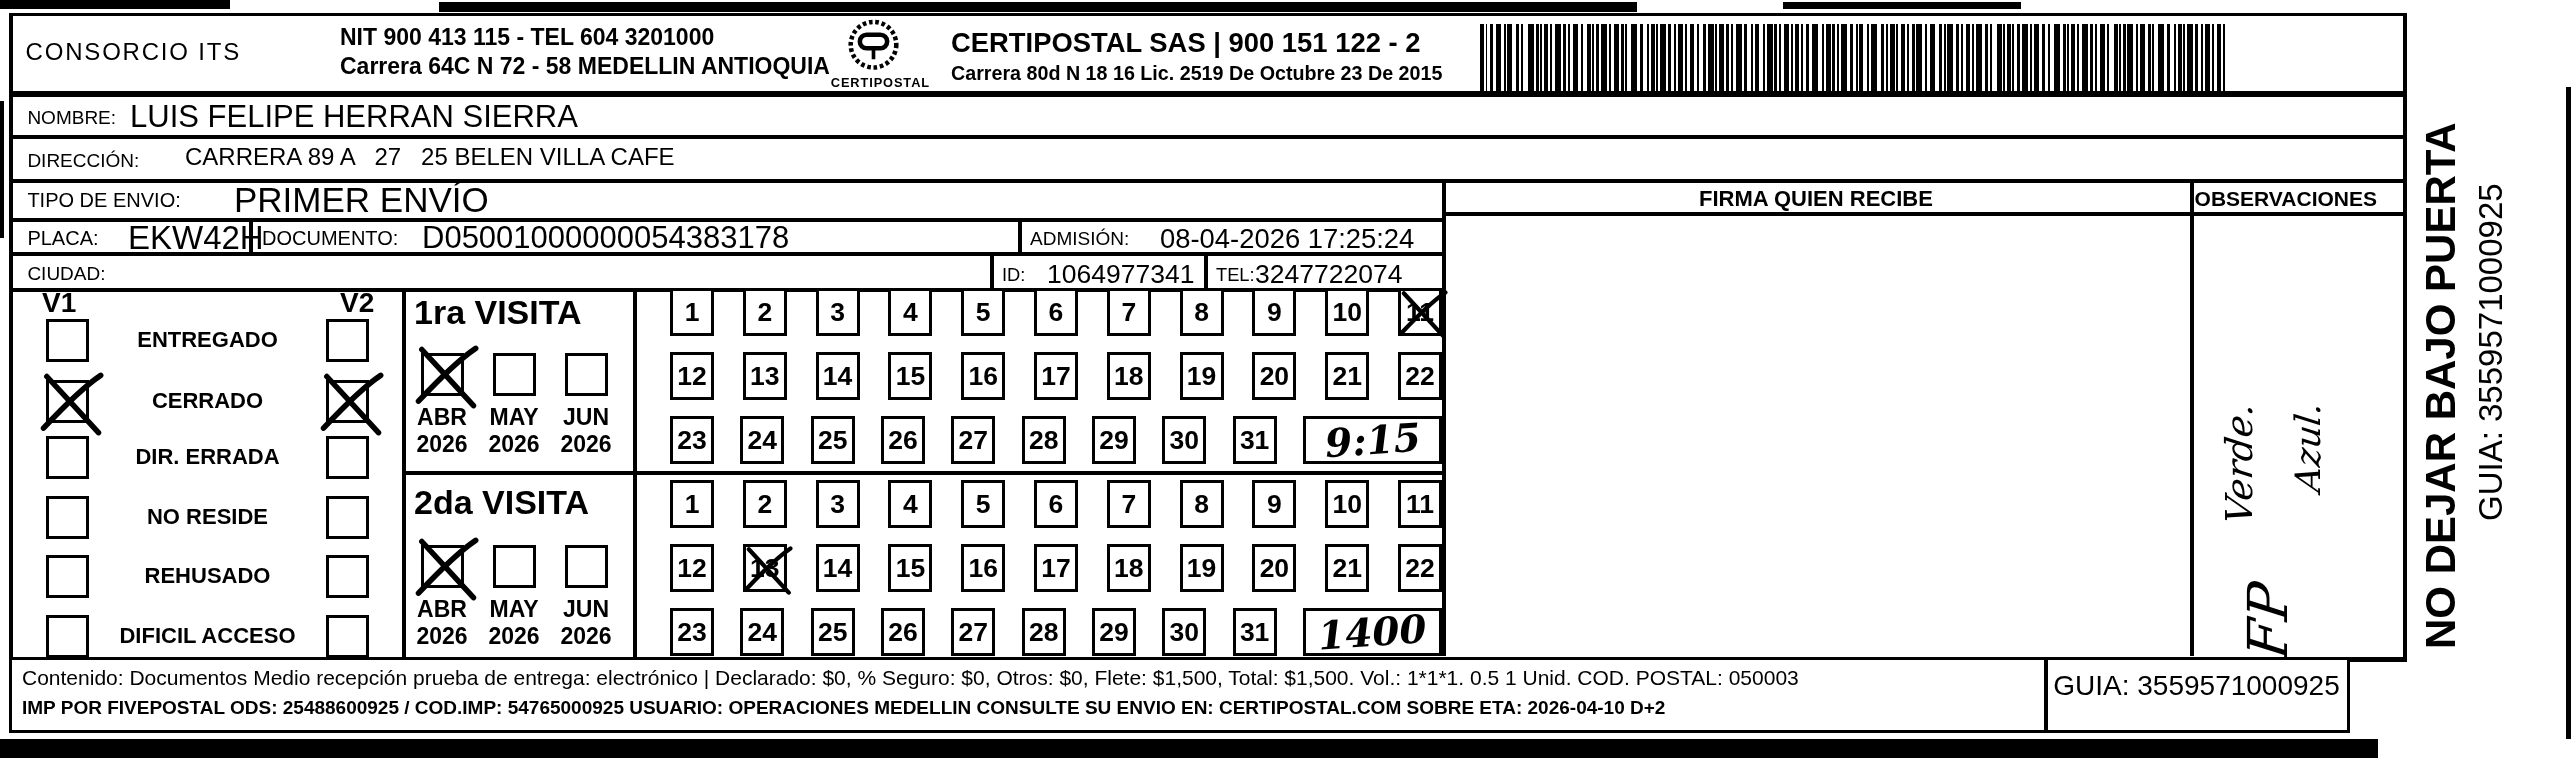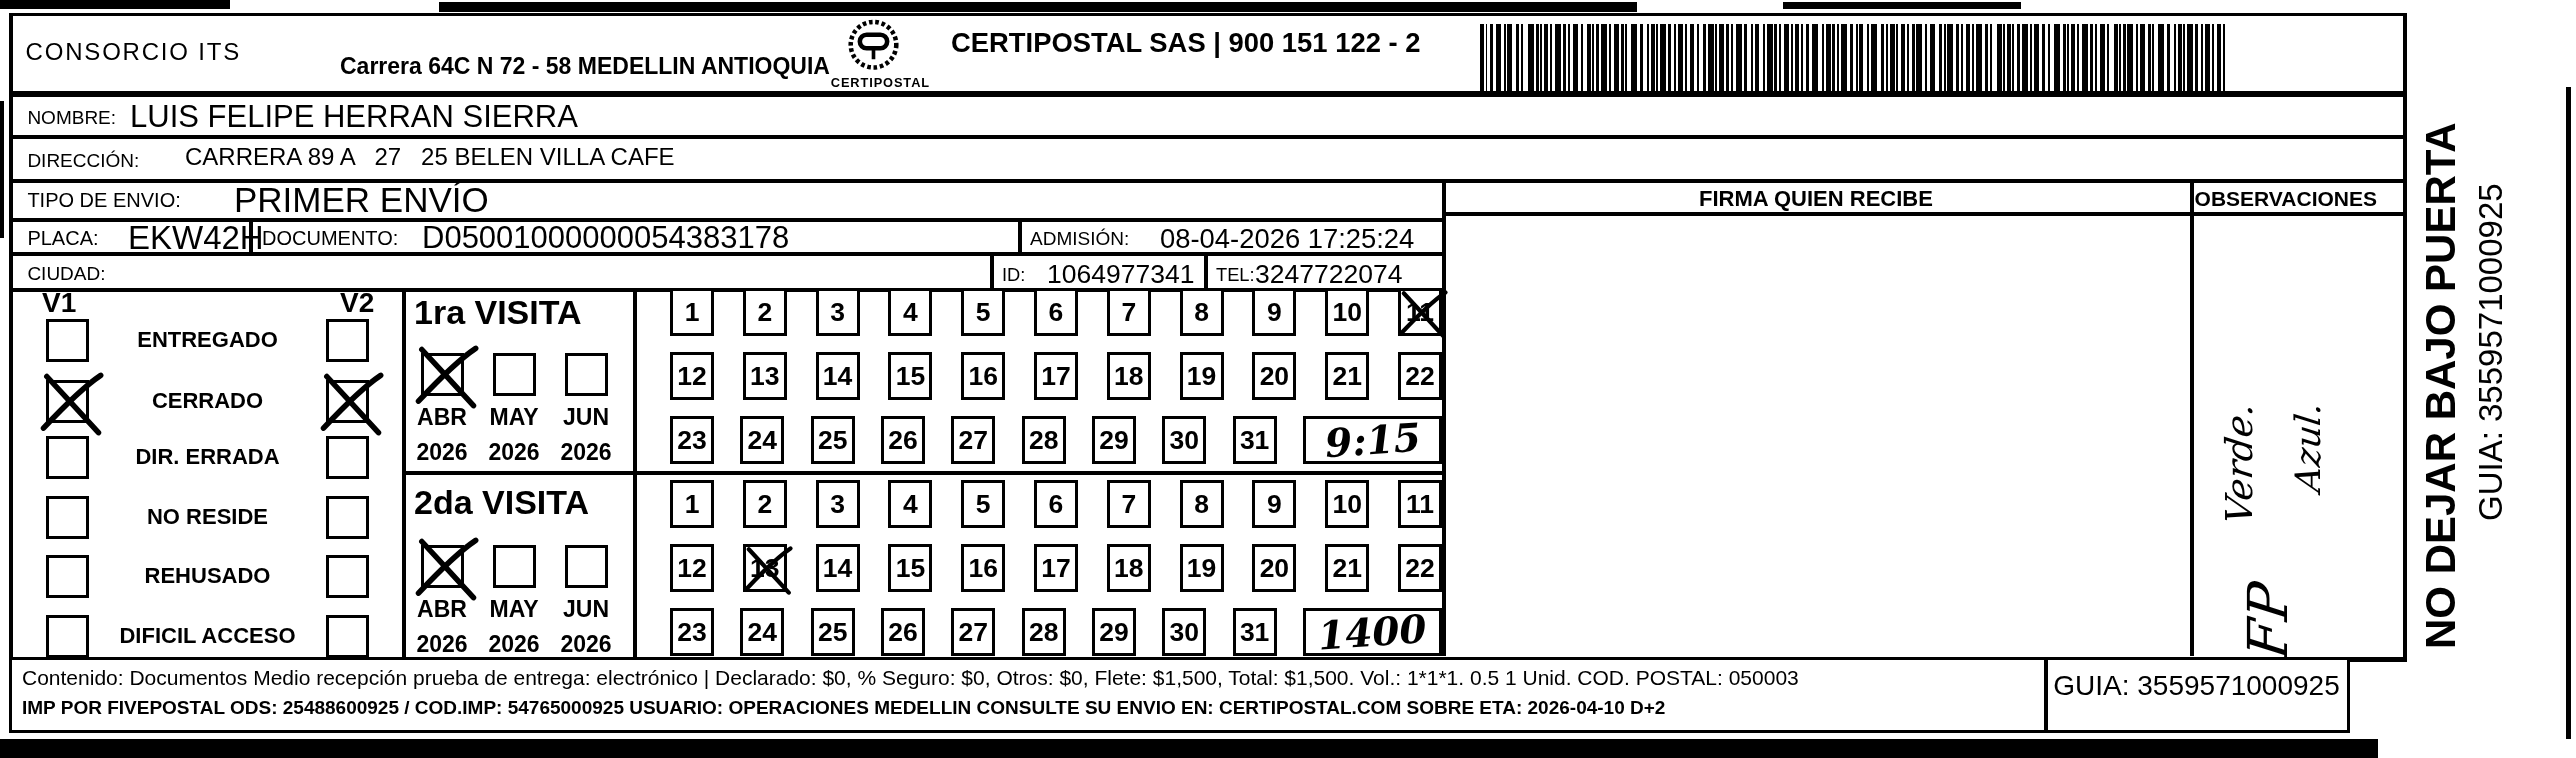--- a/index.html
+++ b/index.html
@@ -56,6 +56,7 @@
   <div class="hline" style="left:9.1px;top:657px;width:2398px;height:4.6px;"></div>
 
   <div class="abs" style="left:25.6px;top:38px;font-size:24px;letter-spacing:1.8px;">CONSORCIO ITS</div>
+  <div class="hdr-bold" style="left:340px;top:24px;font-size:23px;">NIT 900 413 115 - TEL 604 3201000</div>
   <div class="hdr-bold" style="left:340px;top:53px;font-size:23px;">Carrera 64C N 72 - 58 MEDELLIN ANTIOQUIA</div>
 
   <div class="abs" style="left:817px;top:16.5px;width:113px;text-align:right;">

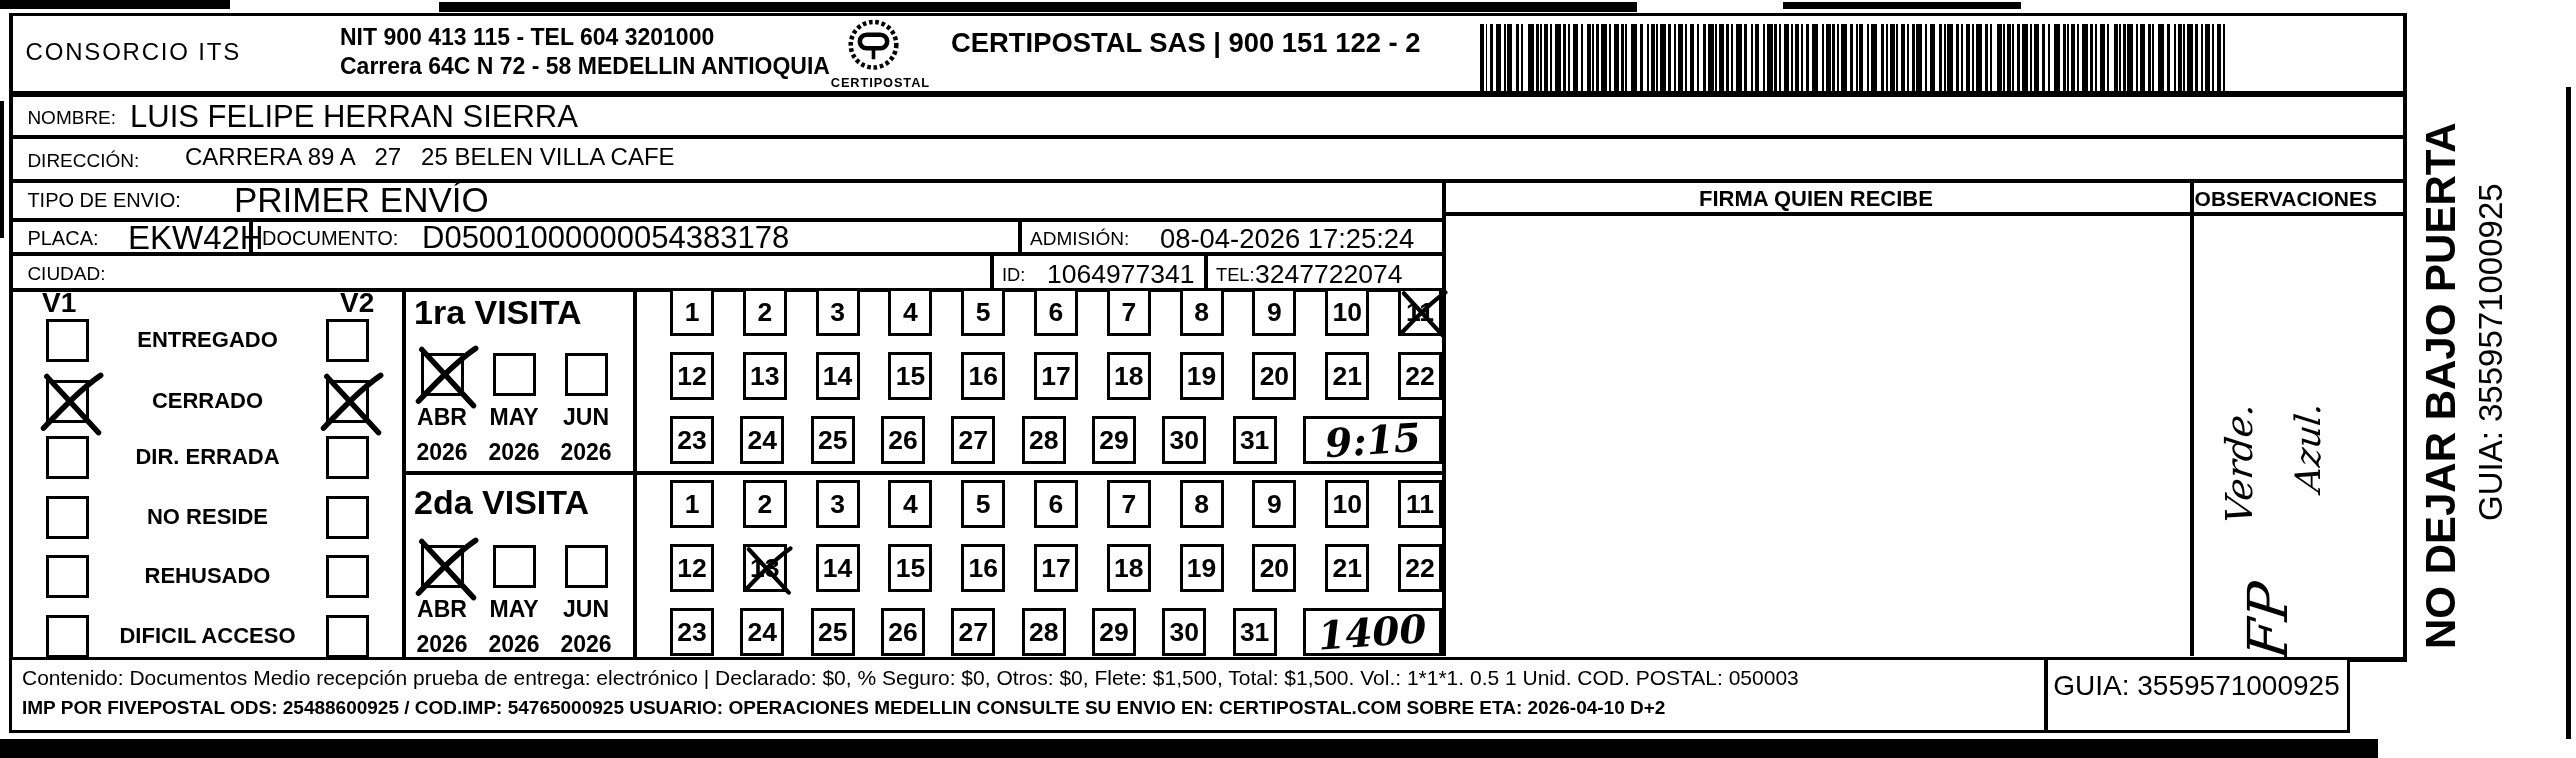--- a/index.html
+++ b/index.html
@@ -70,6 +70,7 @@
   </div>
 
   <div class="hdr-bold" style="left:951px;top:27.4px;font-size:27.4px;">CERTIPOSTAL SAS | 900 151 122 - 2</div>
+  <div class="hdr-bold" style="left:951px;top:62px;font-size:19.7px;">Carrera 80d N 18 16  Lic. 2519 De Octubre 23 De 2015</div>
 
   <div id="barcode">
       <div style="position:absolute;left:0px;top:0;width:3.7px;height:68px;background:#000"></div>

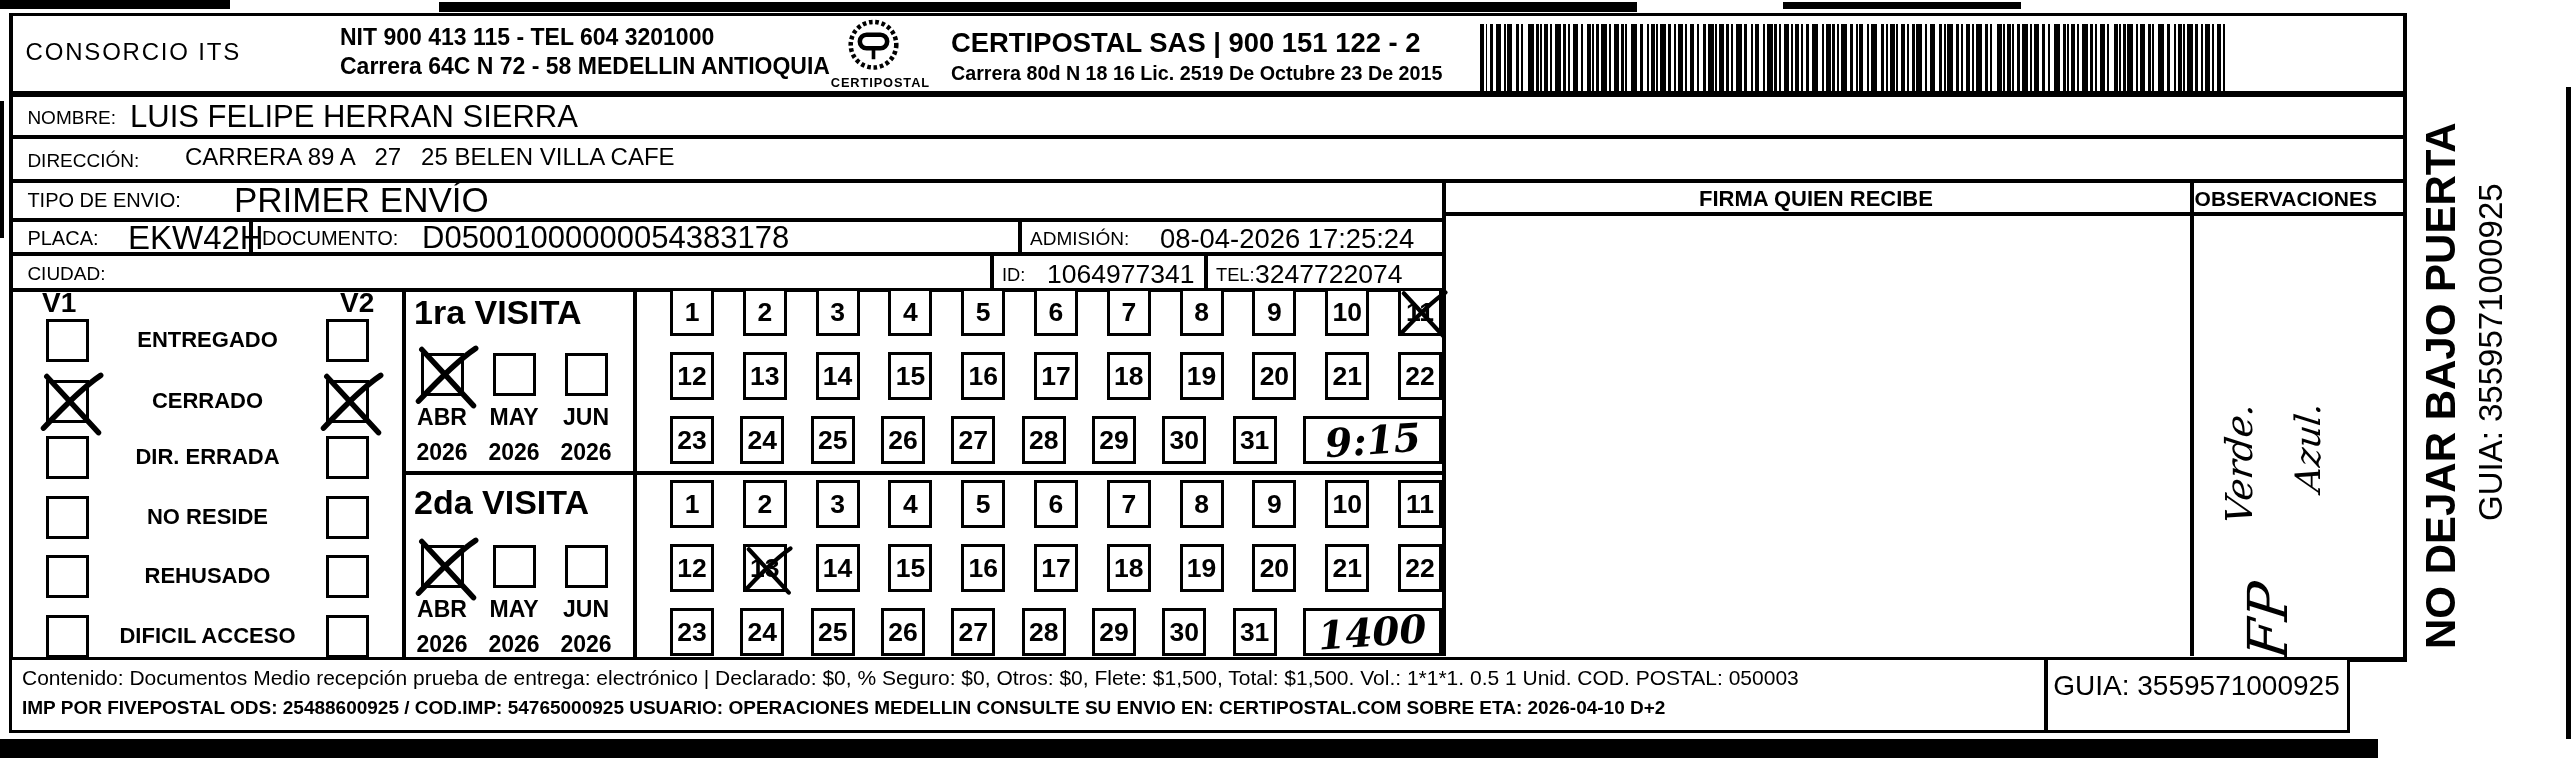--- a/index.html
+++ b/index.html
@@ -21,7 +21,7 @@
   .months{position:absolute;display:flex;gap:12px;}
   .month-col{width:60px;display:flex;flex-direction:column;align-items:center;}
   .month-label{font-weight:bold;font-size:23px;margin-top:8.2px;}
-  .month-year{font-weight:bold;font-size:23px;margin-top:8px;}
+  .month-year{font-weight:bold;font-size:23px;margin-top:0;}
   .days{position:absolute;left:670px;width:772px;height:178px;}
   .day-row{position:absolute;left:0;width:772px;height:48px;display:flex;justify-content:space-between;}
   .day{width:44px;height:48px;border:3.7px solid #000;box-sizing:border-box;display:flex;align-items:center;justify-content:center;

